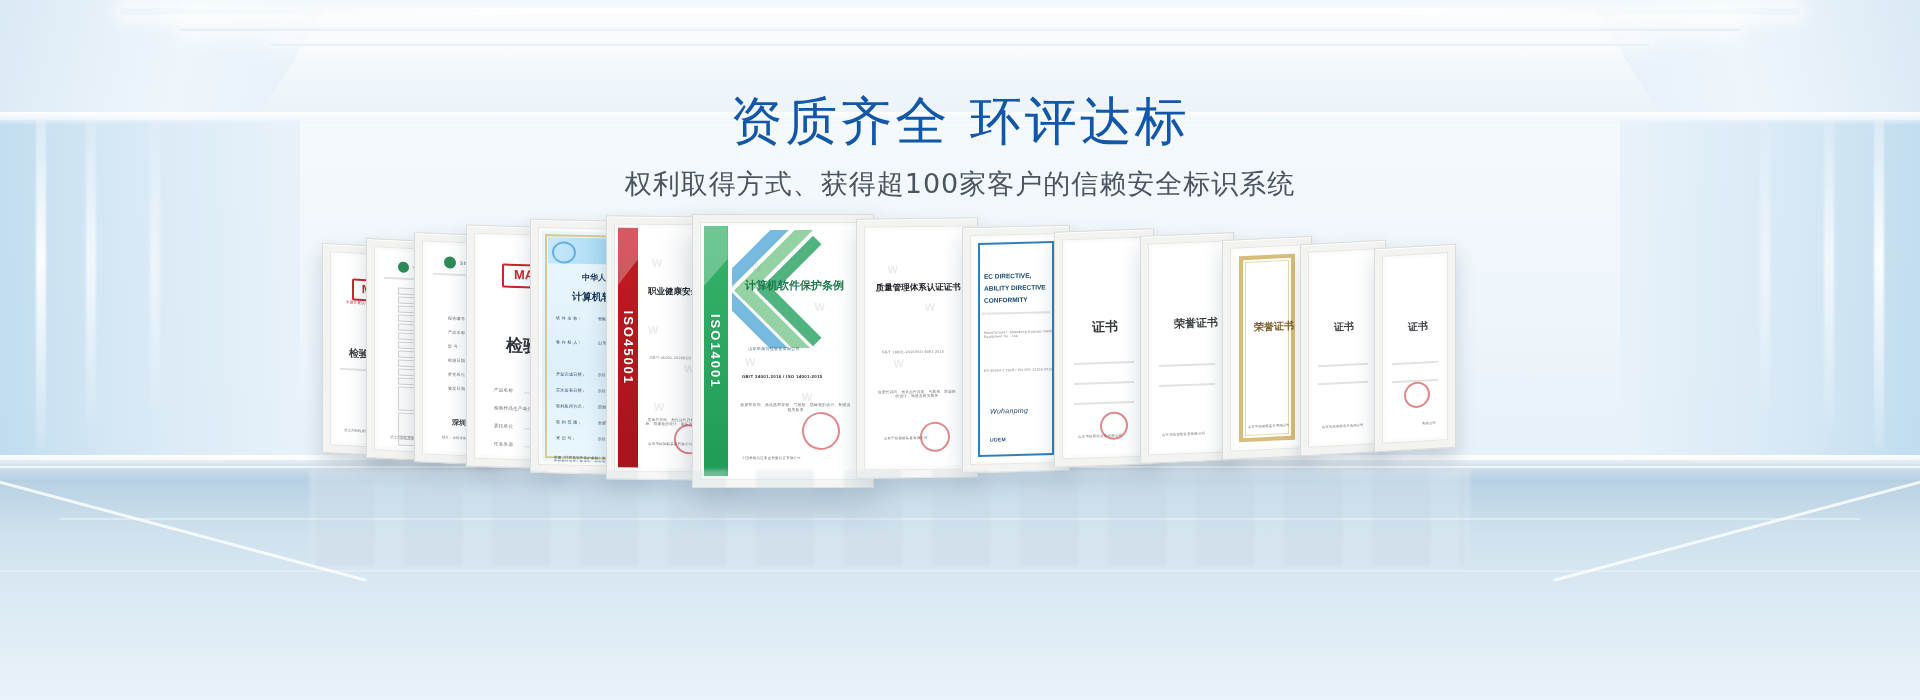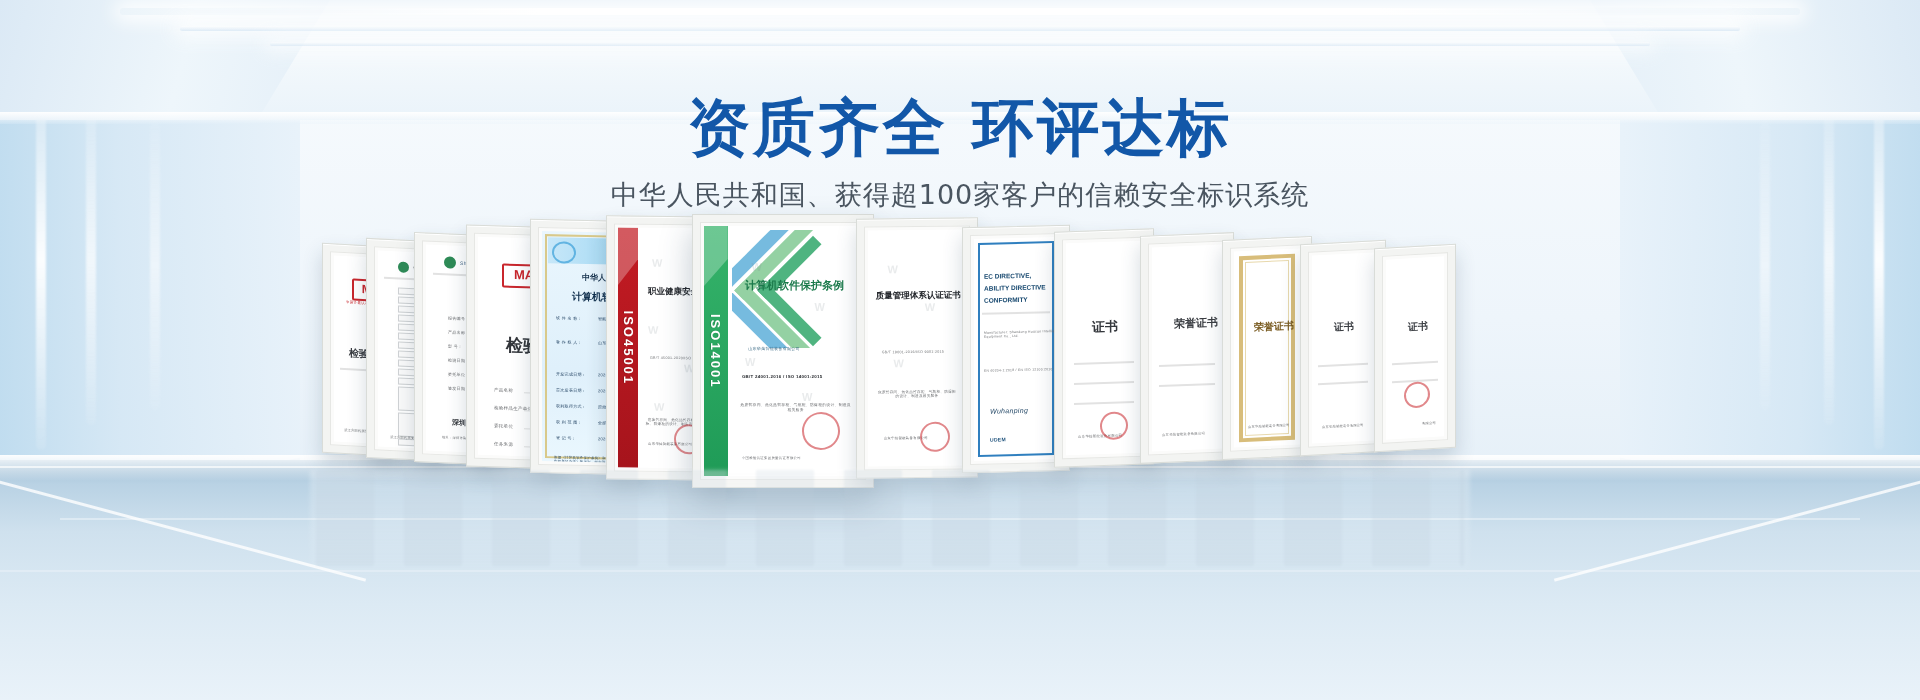--- a/index.html
+++ b/index.html
@@ -59,7 +59,7 @@
 
   
   .headings{position:absolute;left:0;right:0;top:92px;text-align:center;z-index:40;}
-  .h-title{font-size:62px;font-weight:bold;color:#1257a8;letter-spacing:3px;line-height:1.15;
+  .h-title{font-size:52px;font-weight:normal;color:#1257a8;letter-spacing:3px;line-height:1.15;
     font-family:"DejaVu Sans","Liberation Sans",sans-serif;}
   .h-sub{margin-top:14px;font-size:27px;color:#4a5560;letter-spacing:1px;
     font-family:"DejaVu Sans","Liberation Sans",sans-serif;}

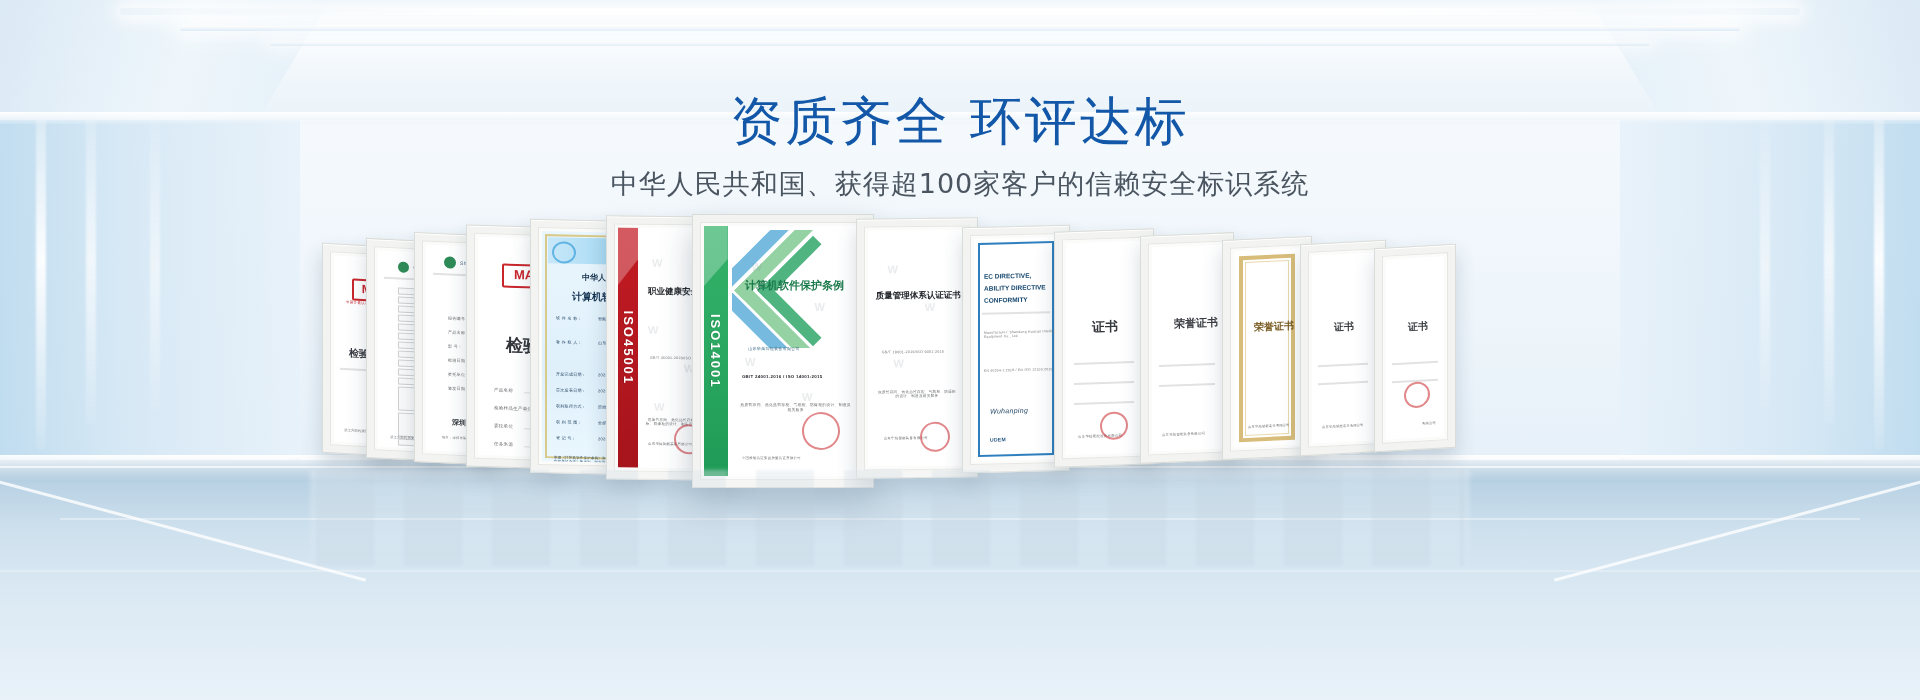--- a/index.html
+++ b/index.html
@@ -143,7 +143,7 @@
 
   <div class="headings">
     <div class="h-title">资质齐全 环评达标</div>
-    <div class="h-sub">中华人民共和国、获得超100家客户的信赖安全标识系统</div>
+    <div class="h-sub">权利取得方式、获得超100家客户的信赖安全标识系统</div>
   </div>
 
   <div class="certwall">

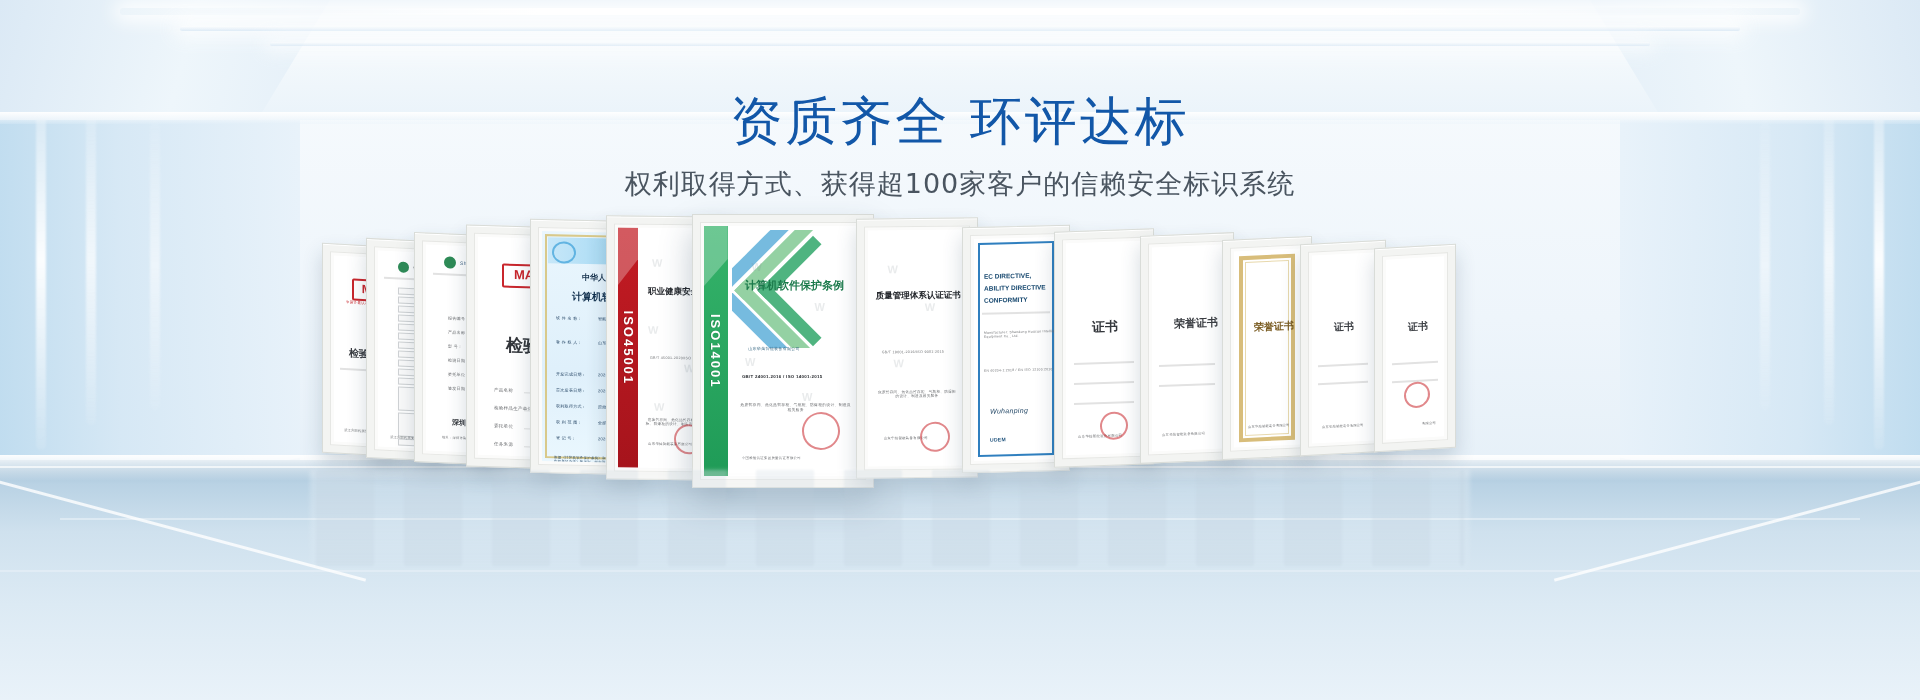--- a/index.html
+++ b/index.html
@@ -303,7 +303,7 @@
         <div class="wm-w" style="left:20%;top:14%;">W</div>
         <div class="wm-w" style="left:58%;top:30%;">W</div>
         <div class="wm-w" style="left:26%;top:54%;">W</div>
-        <div class="pr-cn" style="left:8%;top:60px;font-size:8.5px;color:#23262b;">质量管理体系认证证书</div>
+        <div class="pr-cn" style="left:8%;top:52px;font-size:8.5px;color:#23262b;">质量管理体系认证证书</div>
         <div class="pr-txt" style="left:14%;top:120px;font-size:3.6px;">GB/T 19001-2016/ISO 9001:2015</div>
         <div class="pr-txt" style="left:10%;top:160px;font-size:3.6px;width:80%;white-space:normal;text-align:center;">危废暂存间、危化品暂存柜、气瓶柜、防爆柜的设计、制造及相关服务</div>
         <div class="pr-txt" style="left:16%;bottom:26px;font-size:3.4px;">山东华灿智能装备有限公司</div>

